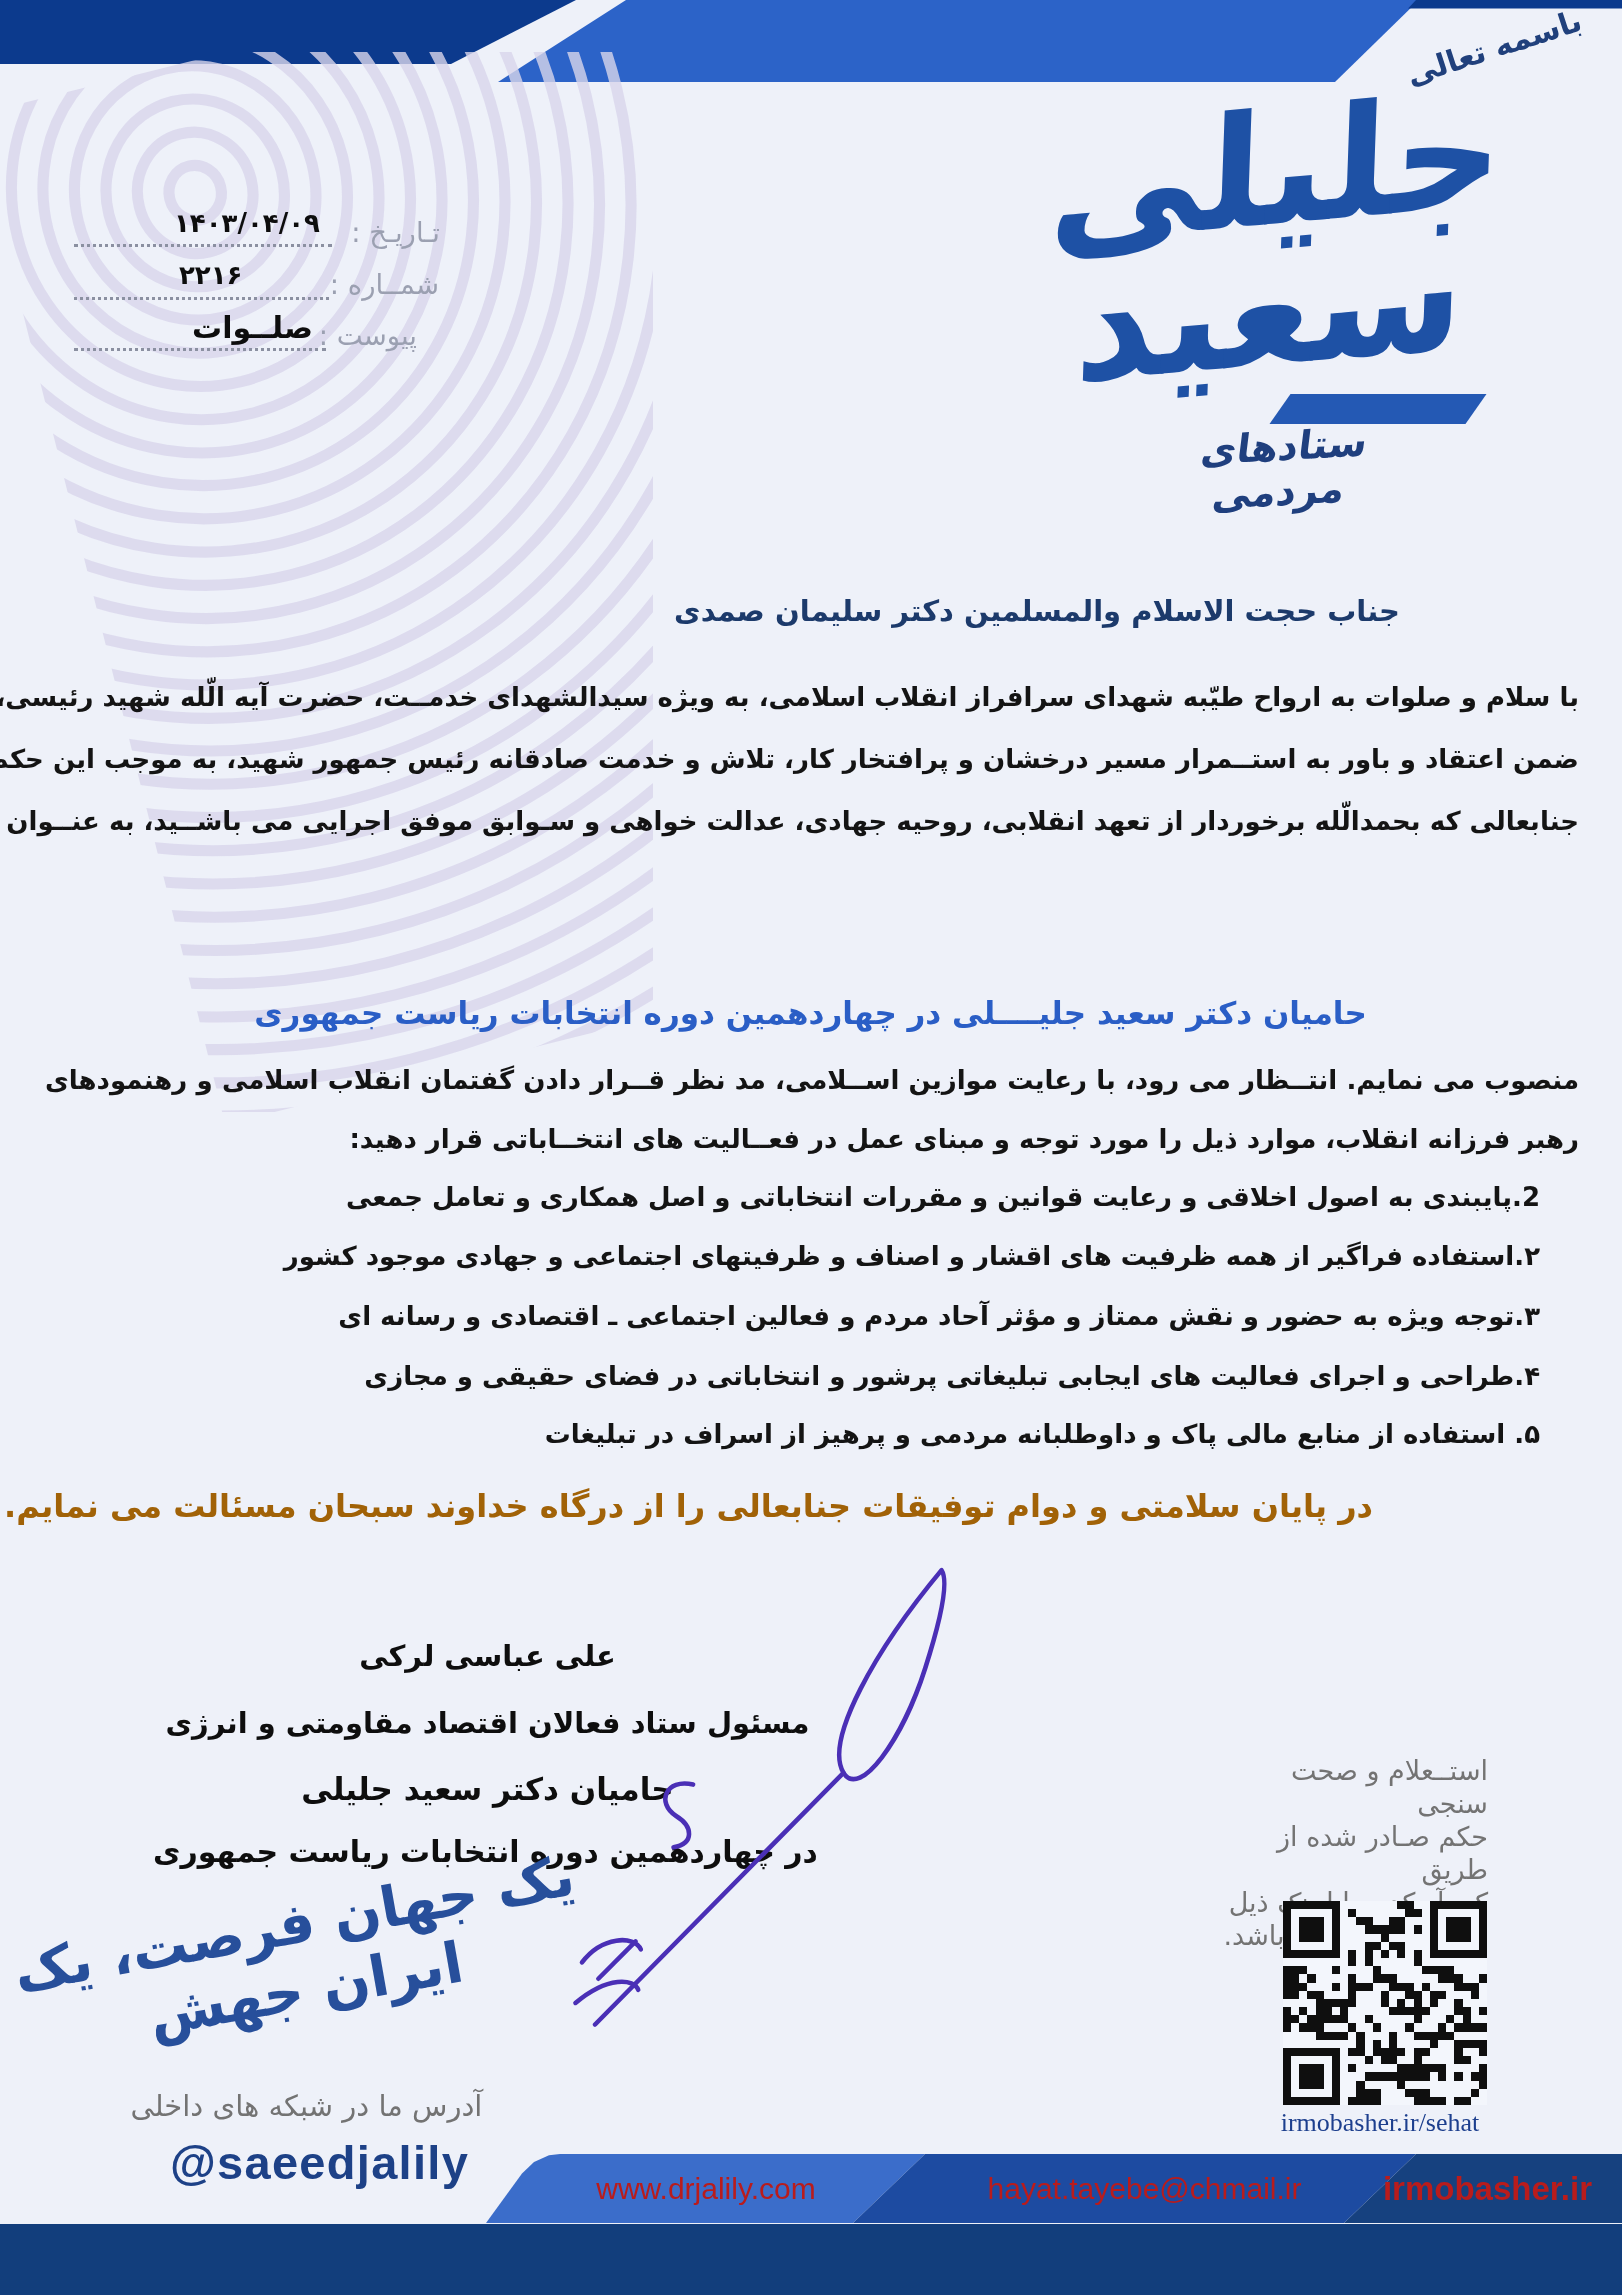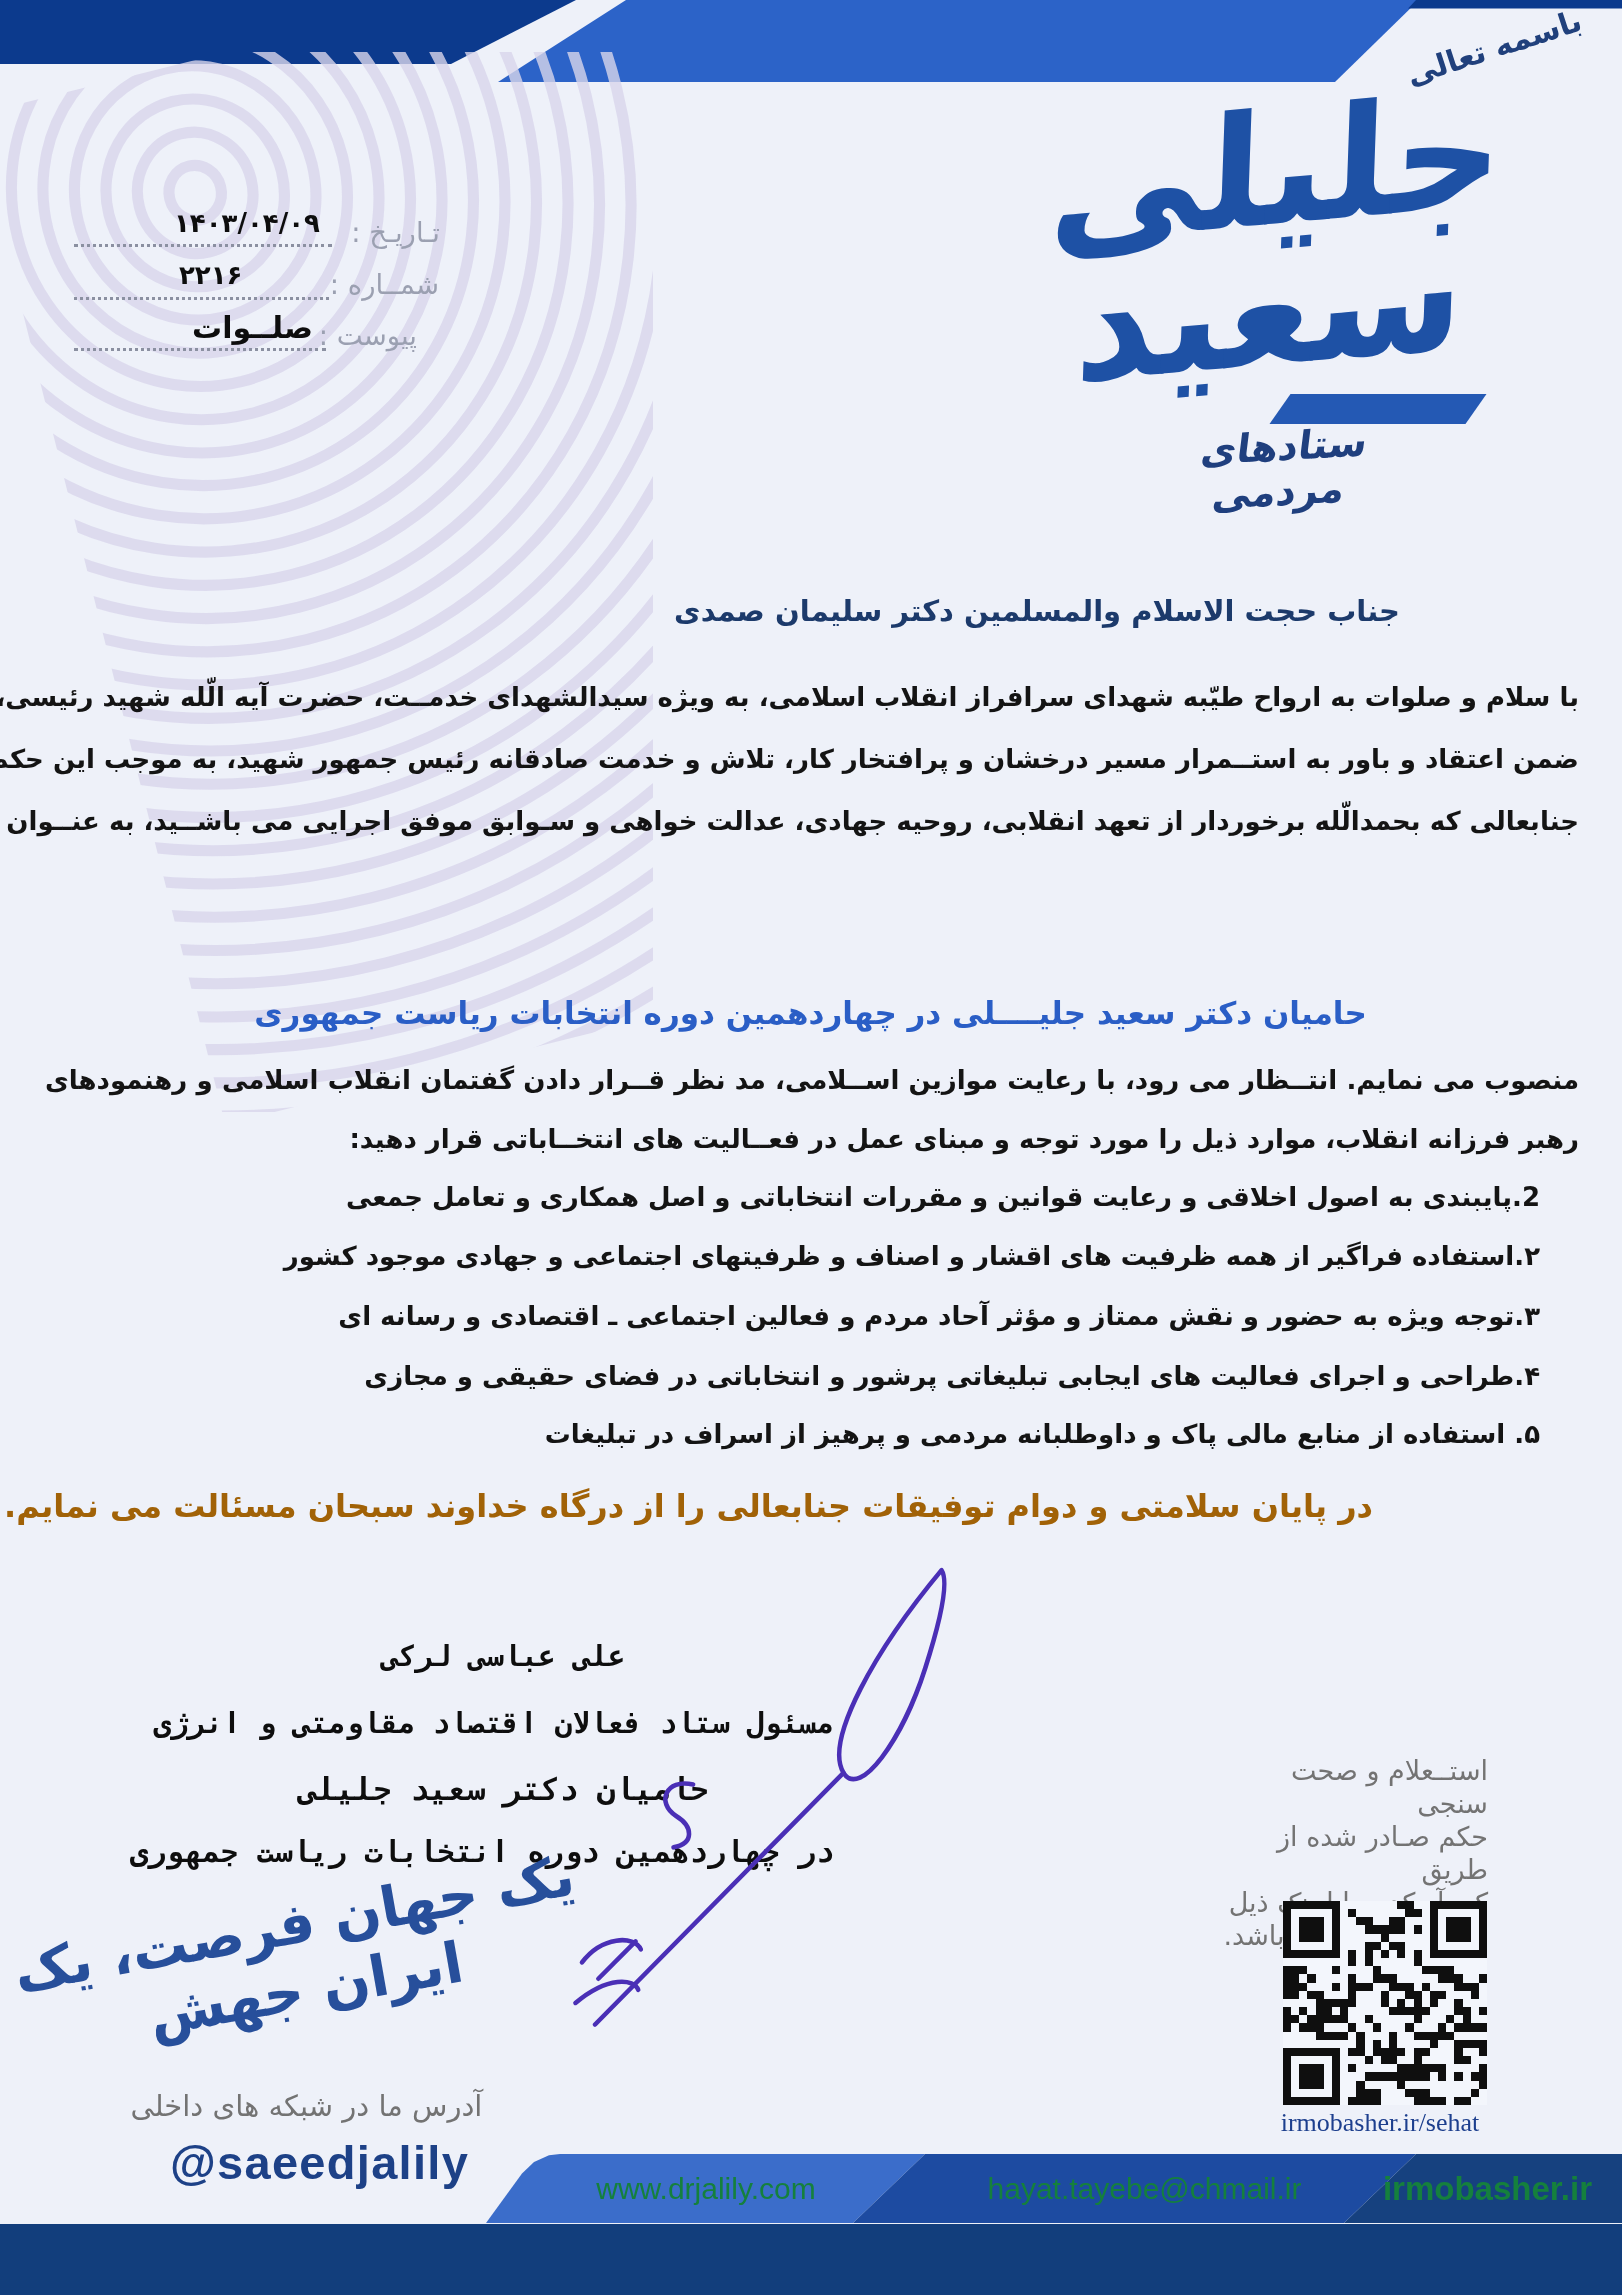--- a/index.html
+++ b/index.html
@@ -40,7 +40,7 @@
   .item{right:82px;font-size:26px;font-weight:bold;color:#141414;white-space:nowrap;}
   .closing{right:249px;font-size:32px;font-weight:bold;color:#a16207;white-space:nowrap;}
   
-  .sig-line{left:174px;width:661px;text-align:center;font-weight:bold;color:#0e0e0e;white-space:nowrap;font-family:Liberation Mono, monospace;}
+  .sig-line{left:158px;width:661px;text-align:center;font-weight:bold;color:#0e0e0e;white-space:nowrap;}
   
   .slogan{left:13px;top:1891px;width:576px;text-align:center;font-size:56px;font-weight:bold;
     color:#274f9b;line-height:1.18;transform:rotate(-10deg);}

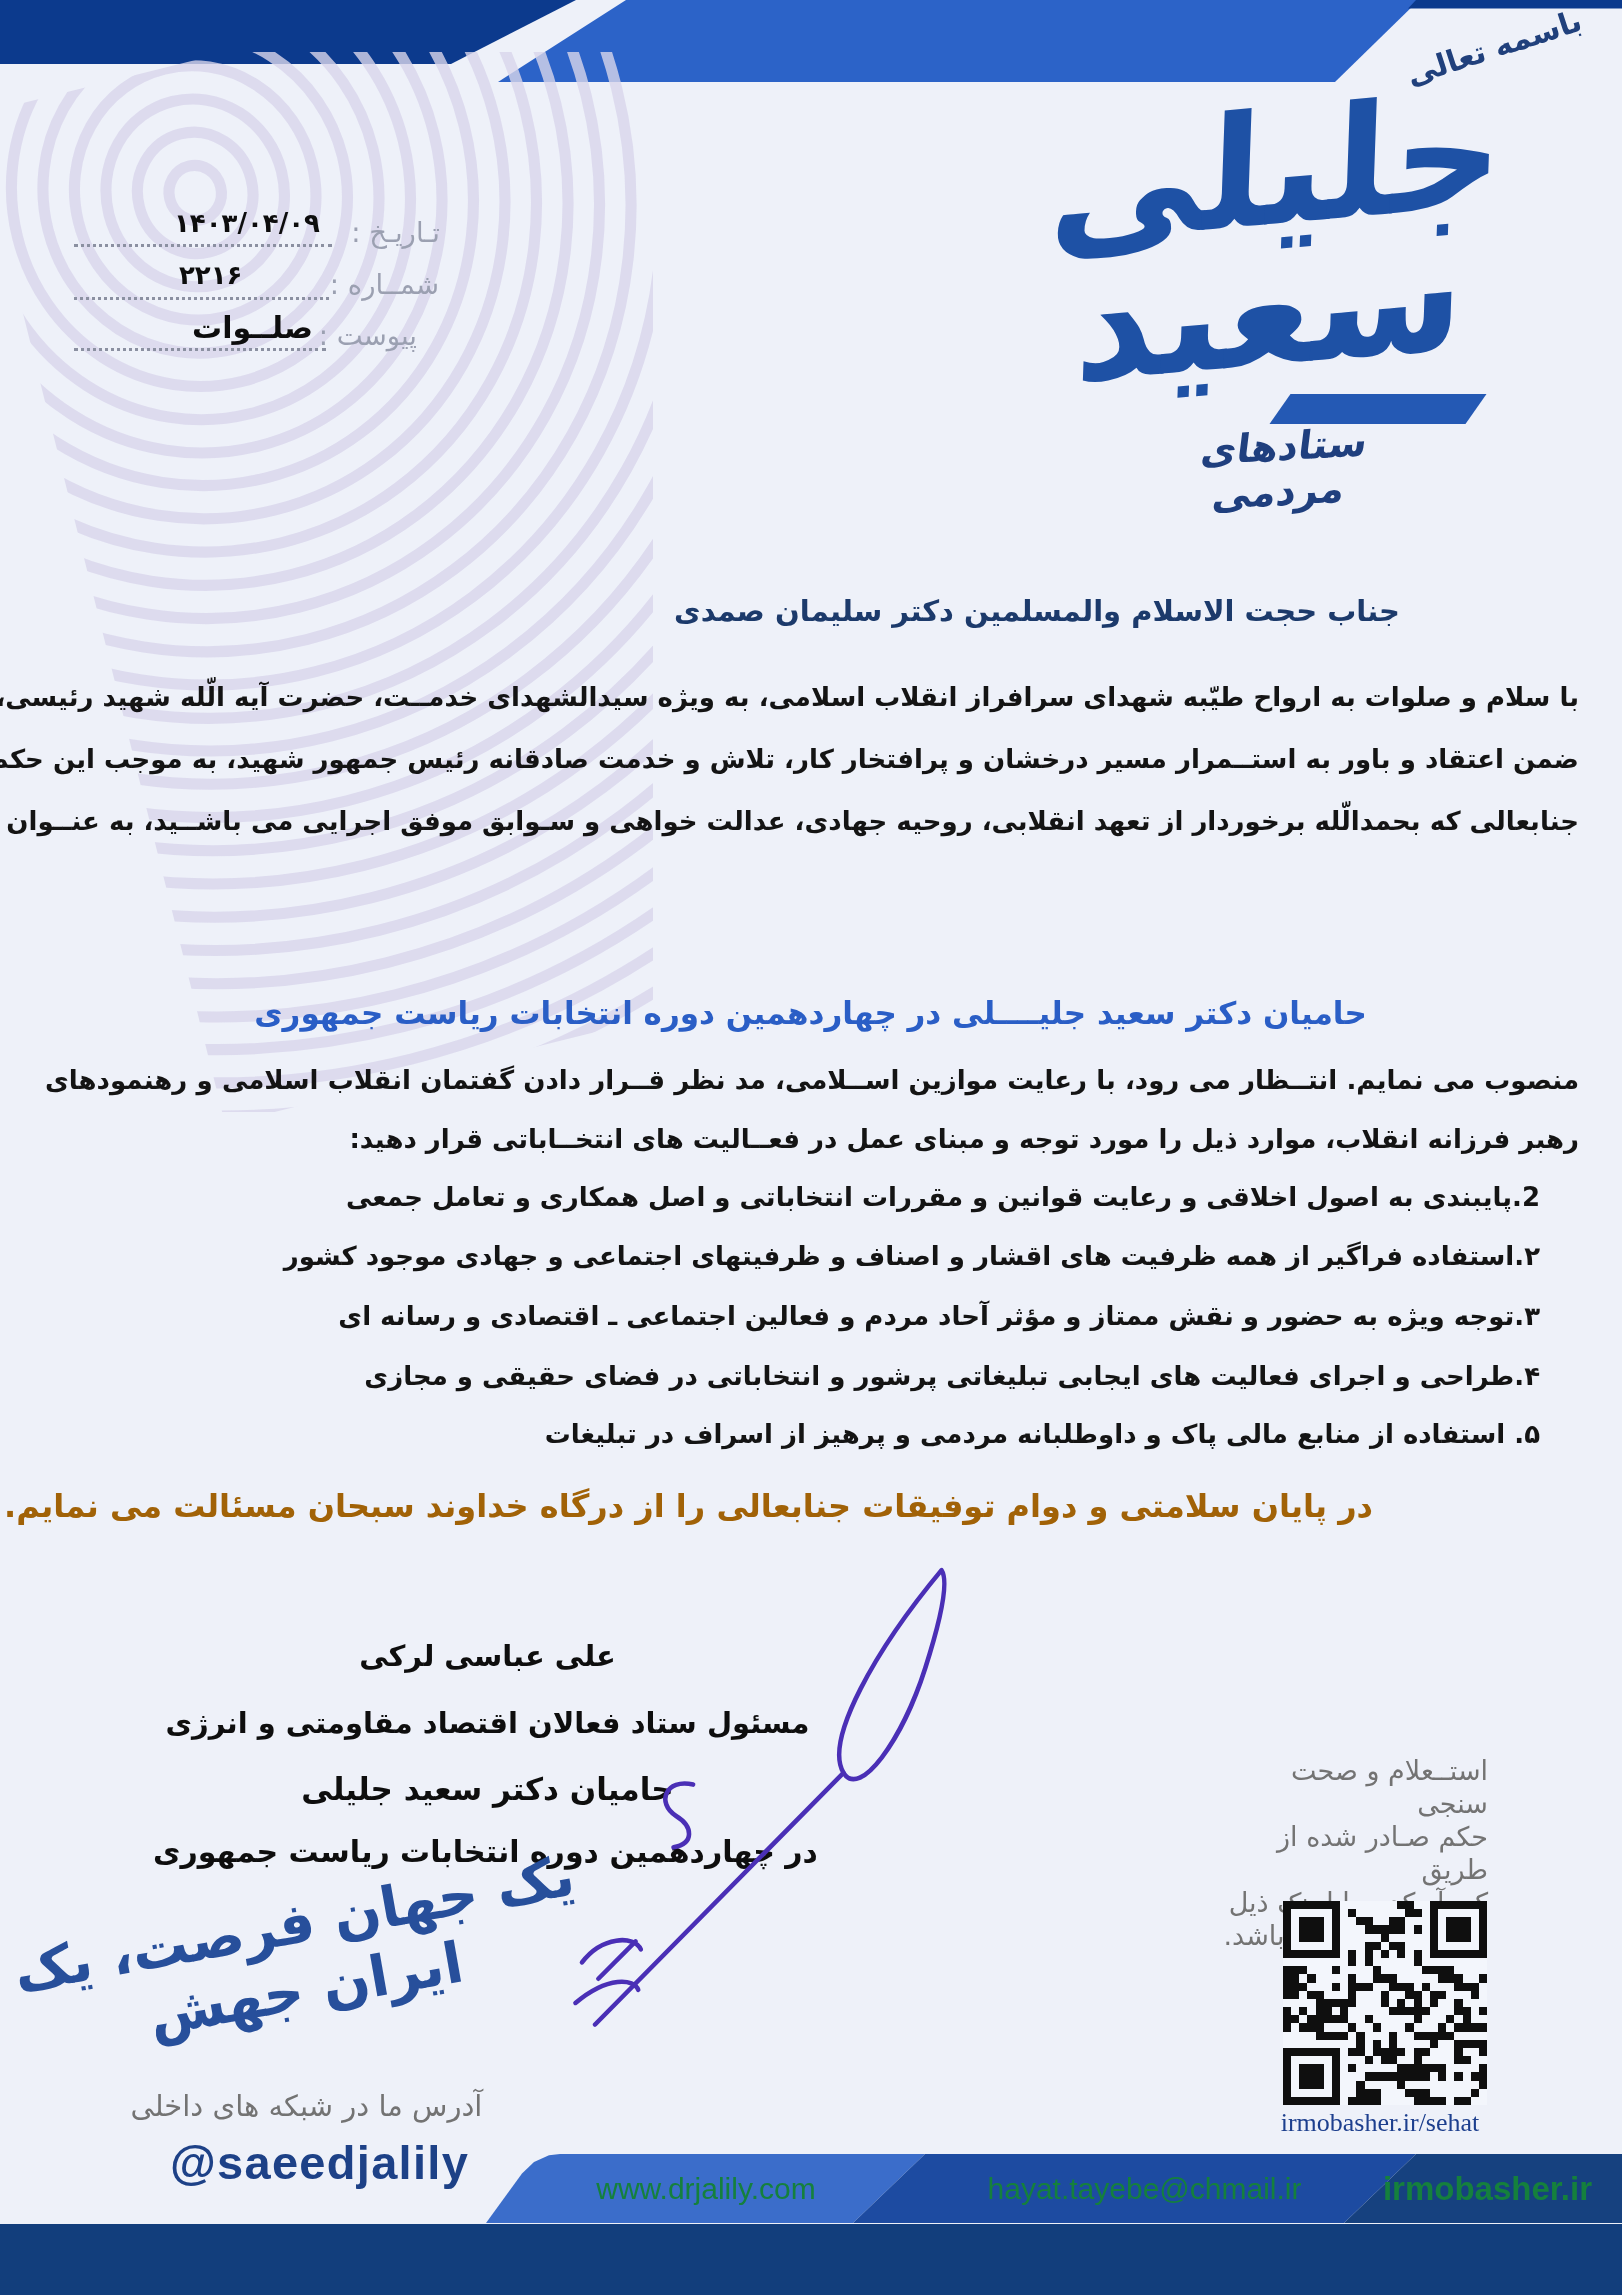--- a/index.html
+++ b/index.html
@@ -58,7 +58,7 @@
   .seg1{background:#3b6dca;clip-path:polygon(550px 1.3px,561px 0,926px 0,854px 69px,487px 69px,523px 19.6px,535px 7.9px);}
   .seg2{background:#1d4ba1;clip-path:polygon(926px 0,1417px 0,1345px 69px,854px 69px);}
   .seg3{background:#16417f;clip-path:polygon(1417px 0,1623px 0,1623px 69px,1345px 69px);}
-  .bar-text{position:absolute;top:0;height:69px;line-height:69px;text-align:center;color:#15803d;
+  .bar-text{position:absolute;top:0;height:69px;line-height:69px;text-align:center;color:#b91c1c;
     font-family:"Liberation Sans", sans-serif;font-size:30px;direction:ltr;}
   .bt1{left:576px;width:262px;}
   .bt2{left:936px;width:419px;}

